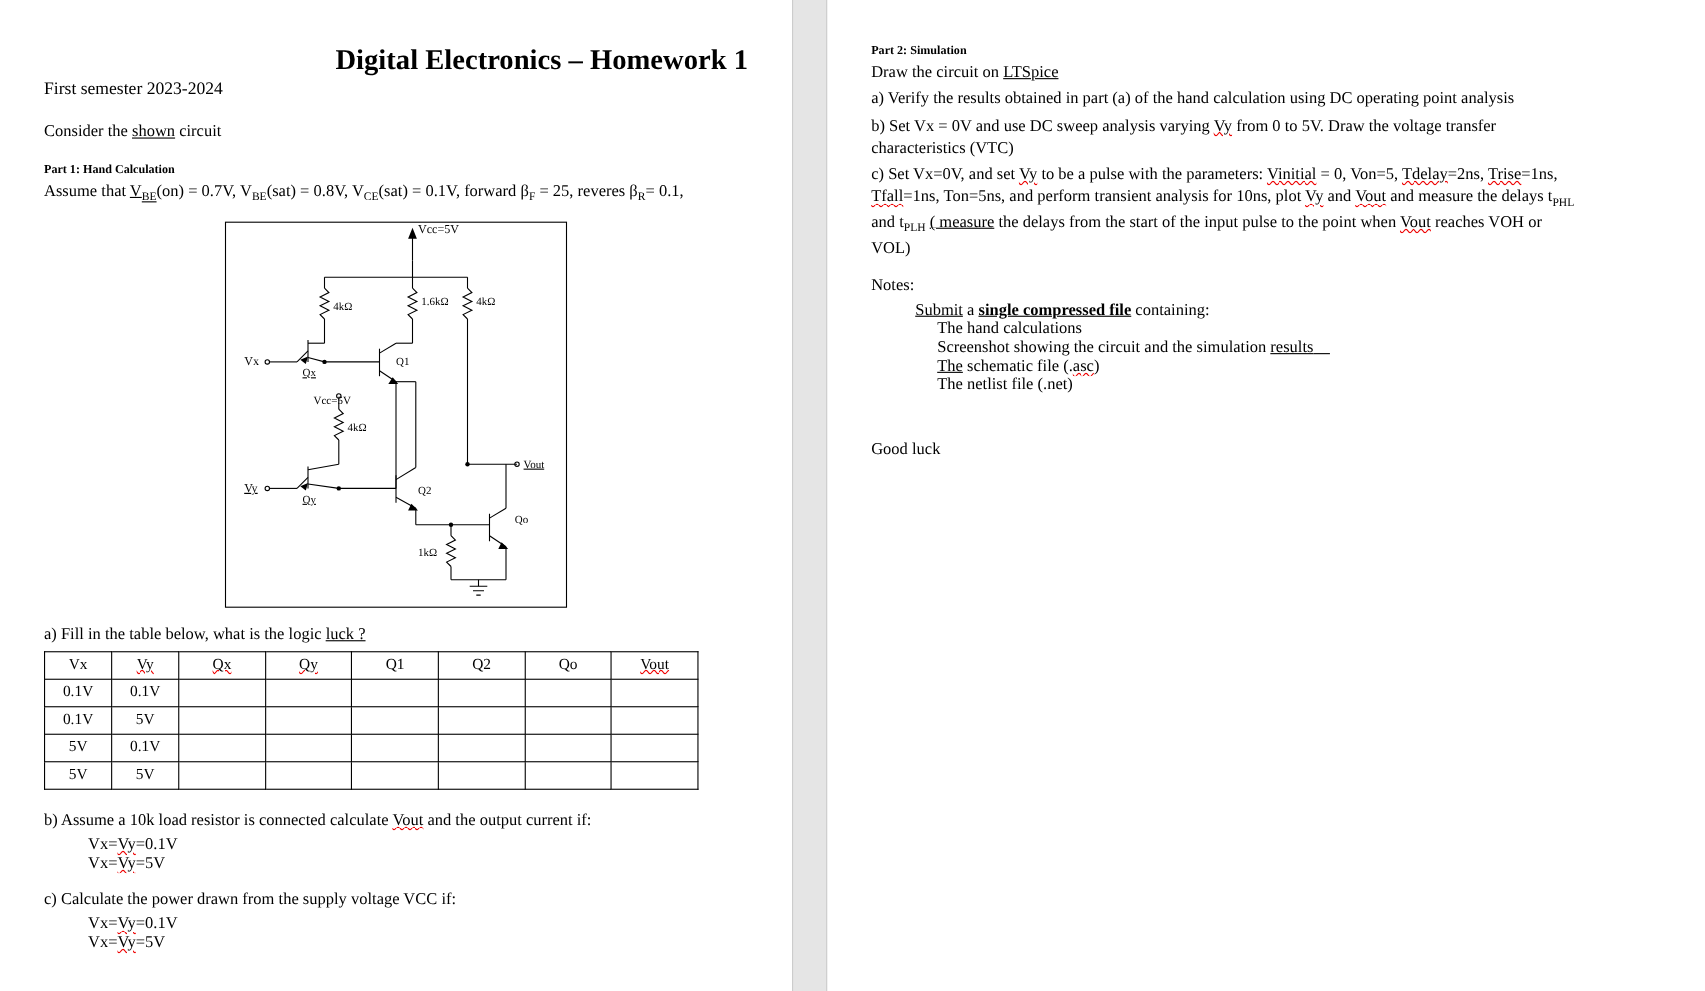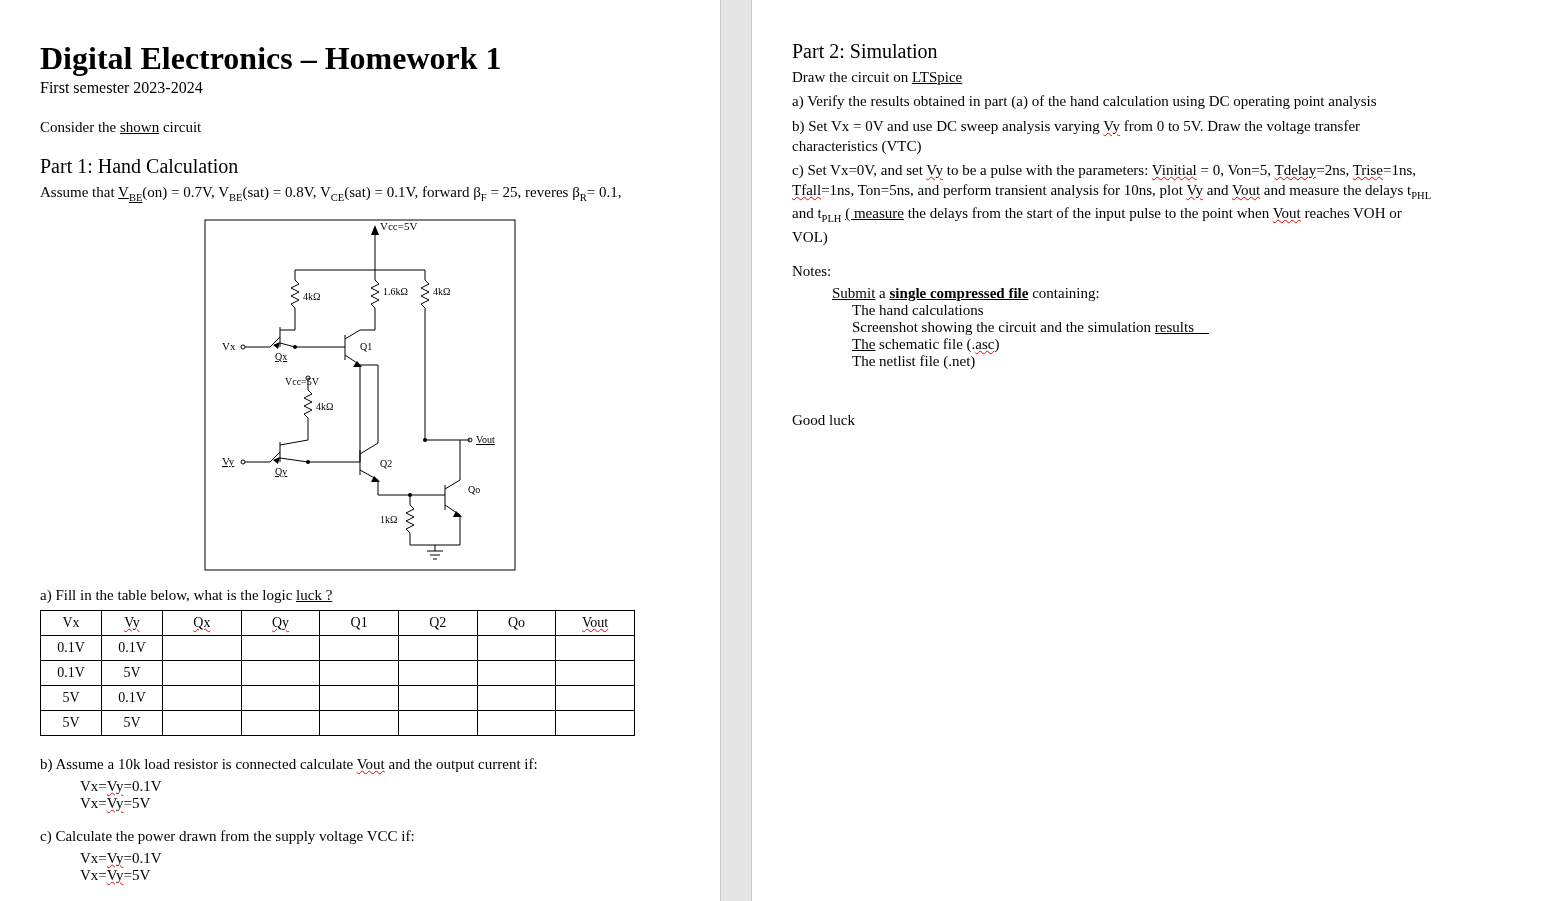--- a/index.html
+++ b/index.html
@@ -24,9 +24,9 @@
     border-right: 1px solid #ccc;
   }
   h1 {
-    font-size: 32px;
+    font-size: 26px;
     font-weight: bold;
-    text-align: left;
+    text-align: right;
     margin: 10px 0 2px 0;
   }
   .subtitle {

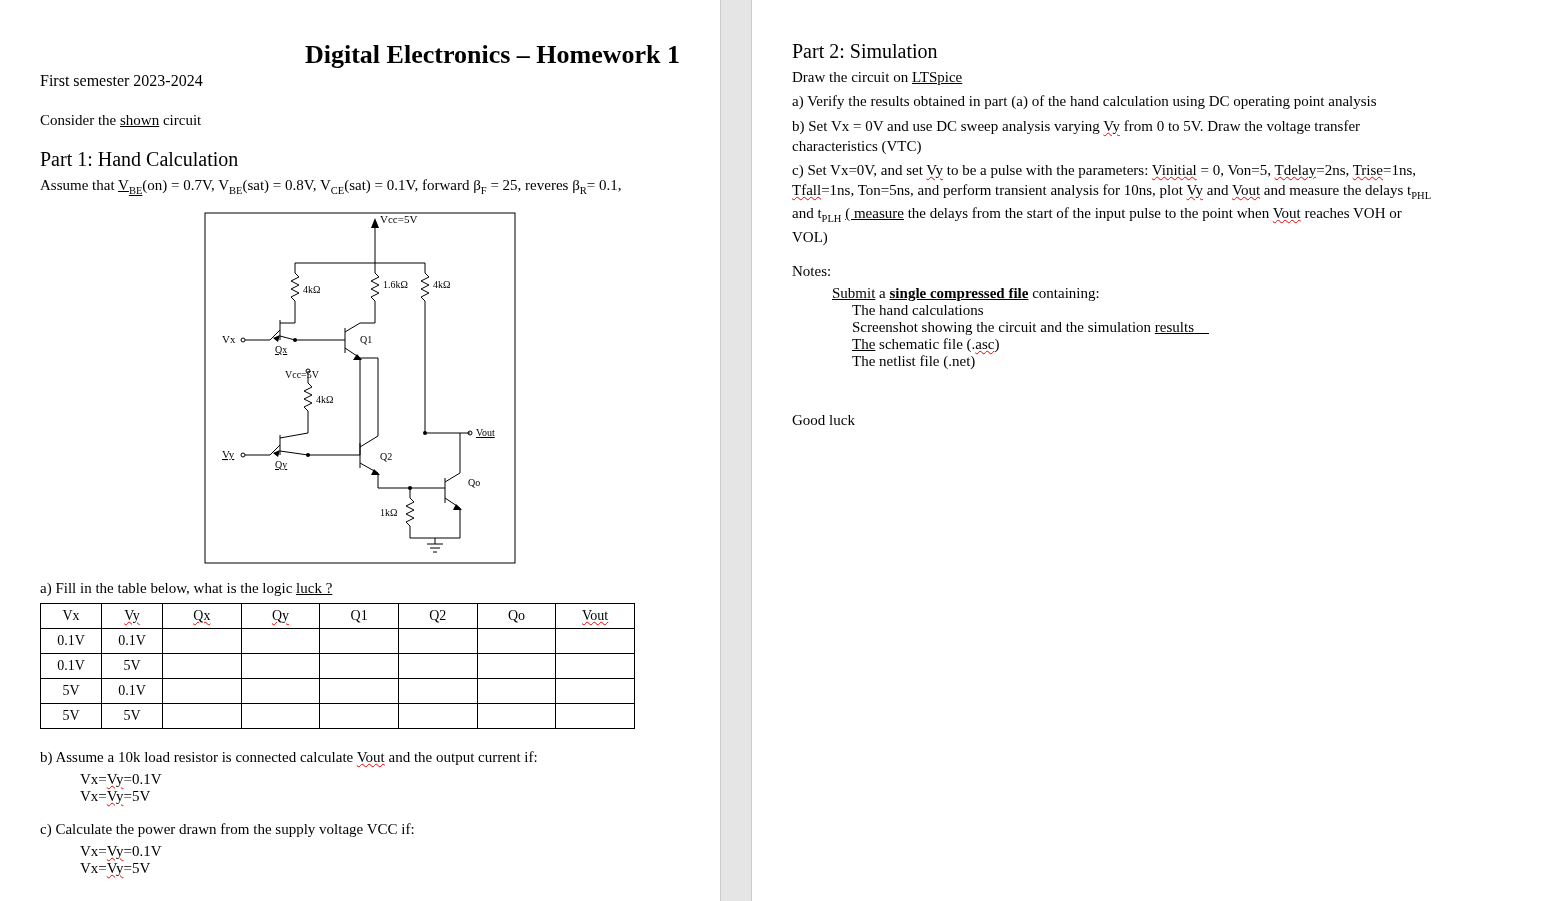--- a/index.html
+++ b/index.html
@@ -34,8 +34,8 @@
     margin-bottom: 20px;
   }
   .section-title {
-    font-weight: normal;
-    font-size: 20px;
+    font-weight: bold;
+    font-size: 11px;
     margin-top: 18px;
     margin-bottom: 2px;
   }

